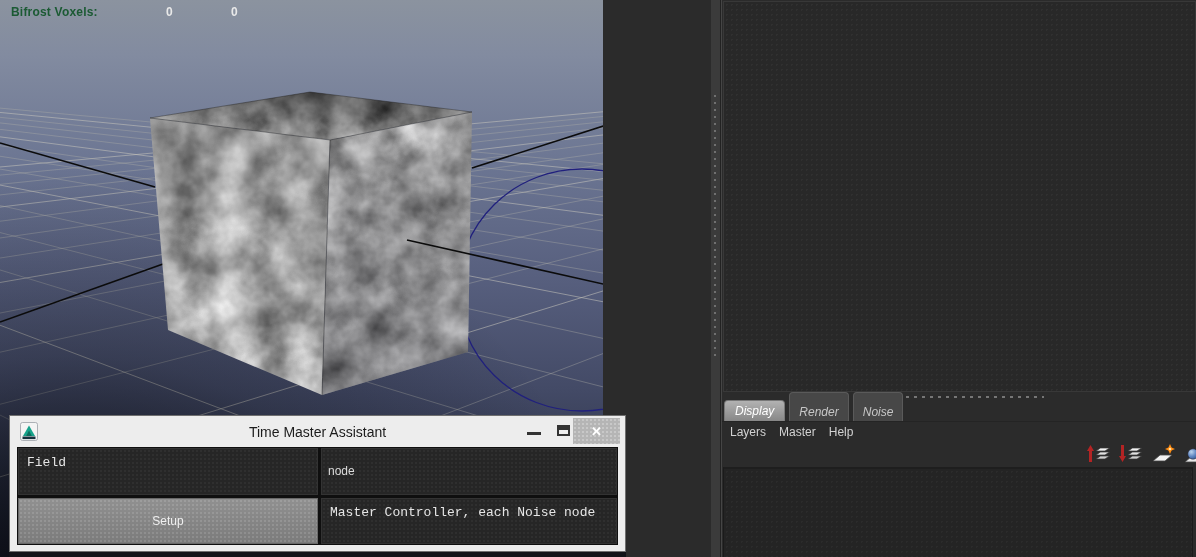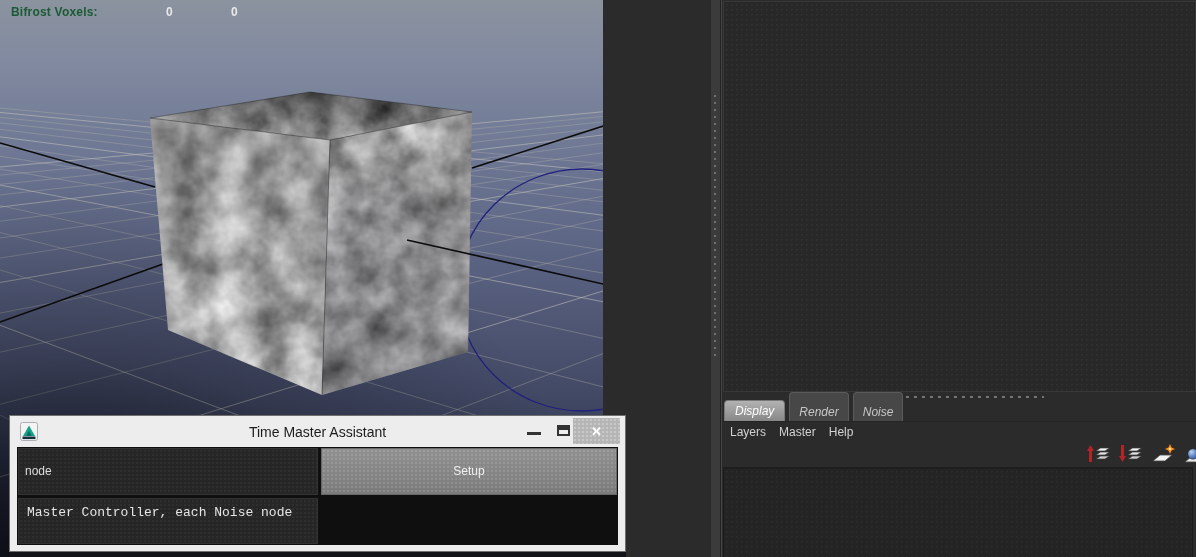--- a/index.html
+++ b/index.html
@@ -310,6 +310,7 @@
       <div class="btn-close">✕</div>
     </div>
     <div class="dlg-body">
+      <div class="cell mono">Field</div>
       <div class="cell value">node</div>
       <div class="cell setup-btn">Setup</div>
       <div class="cell mono">Master Controller, each Noise node</div>

